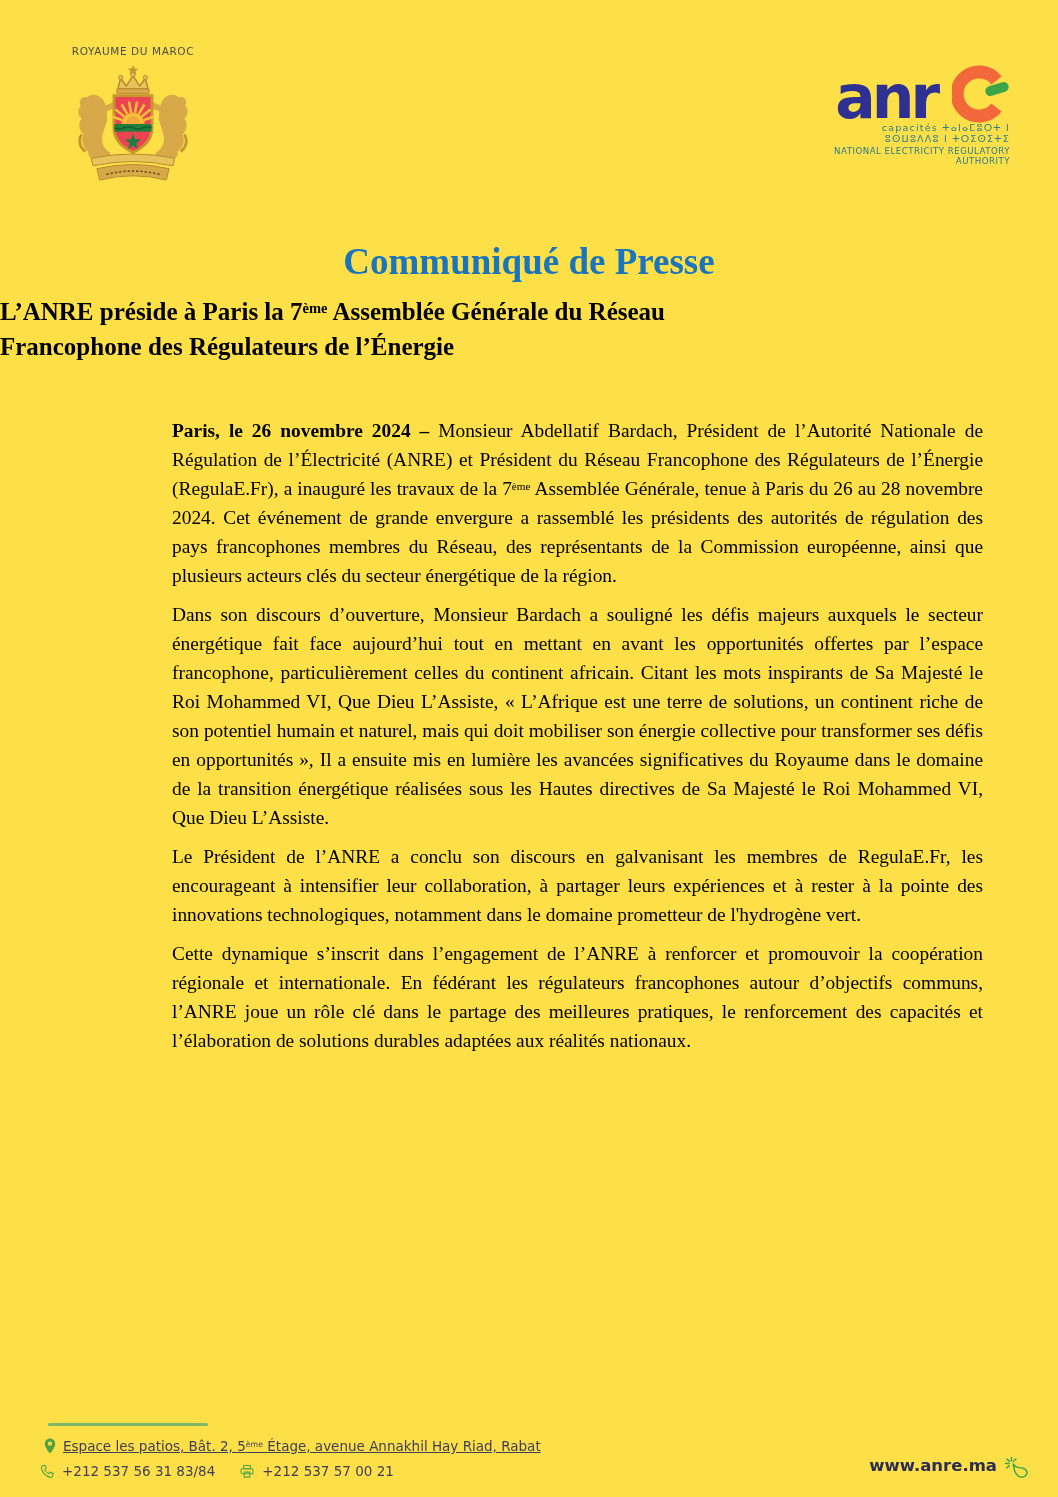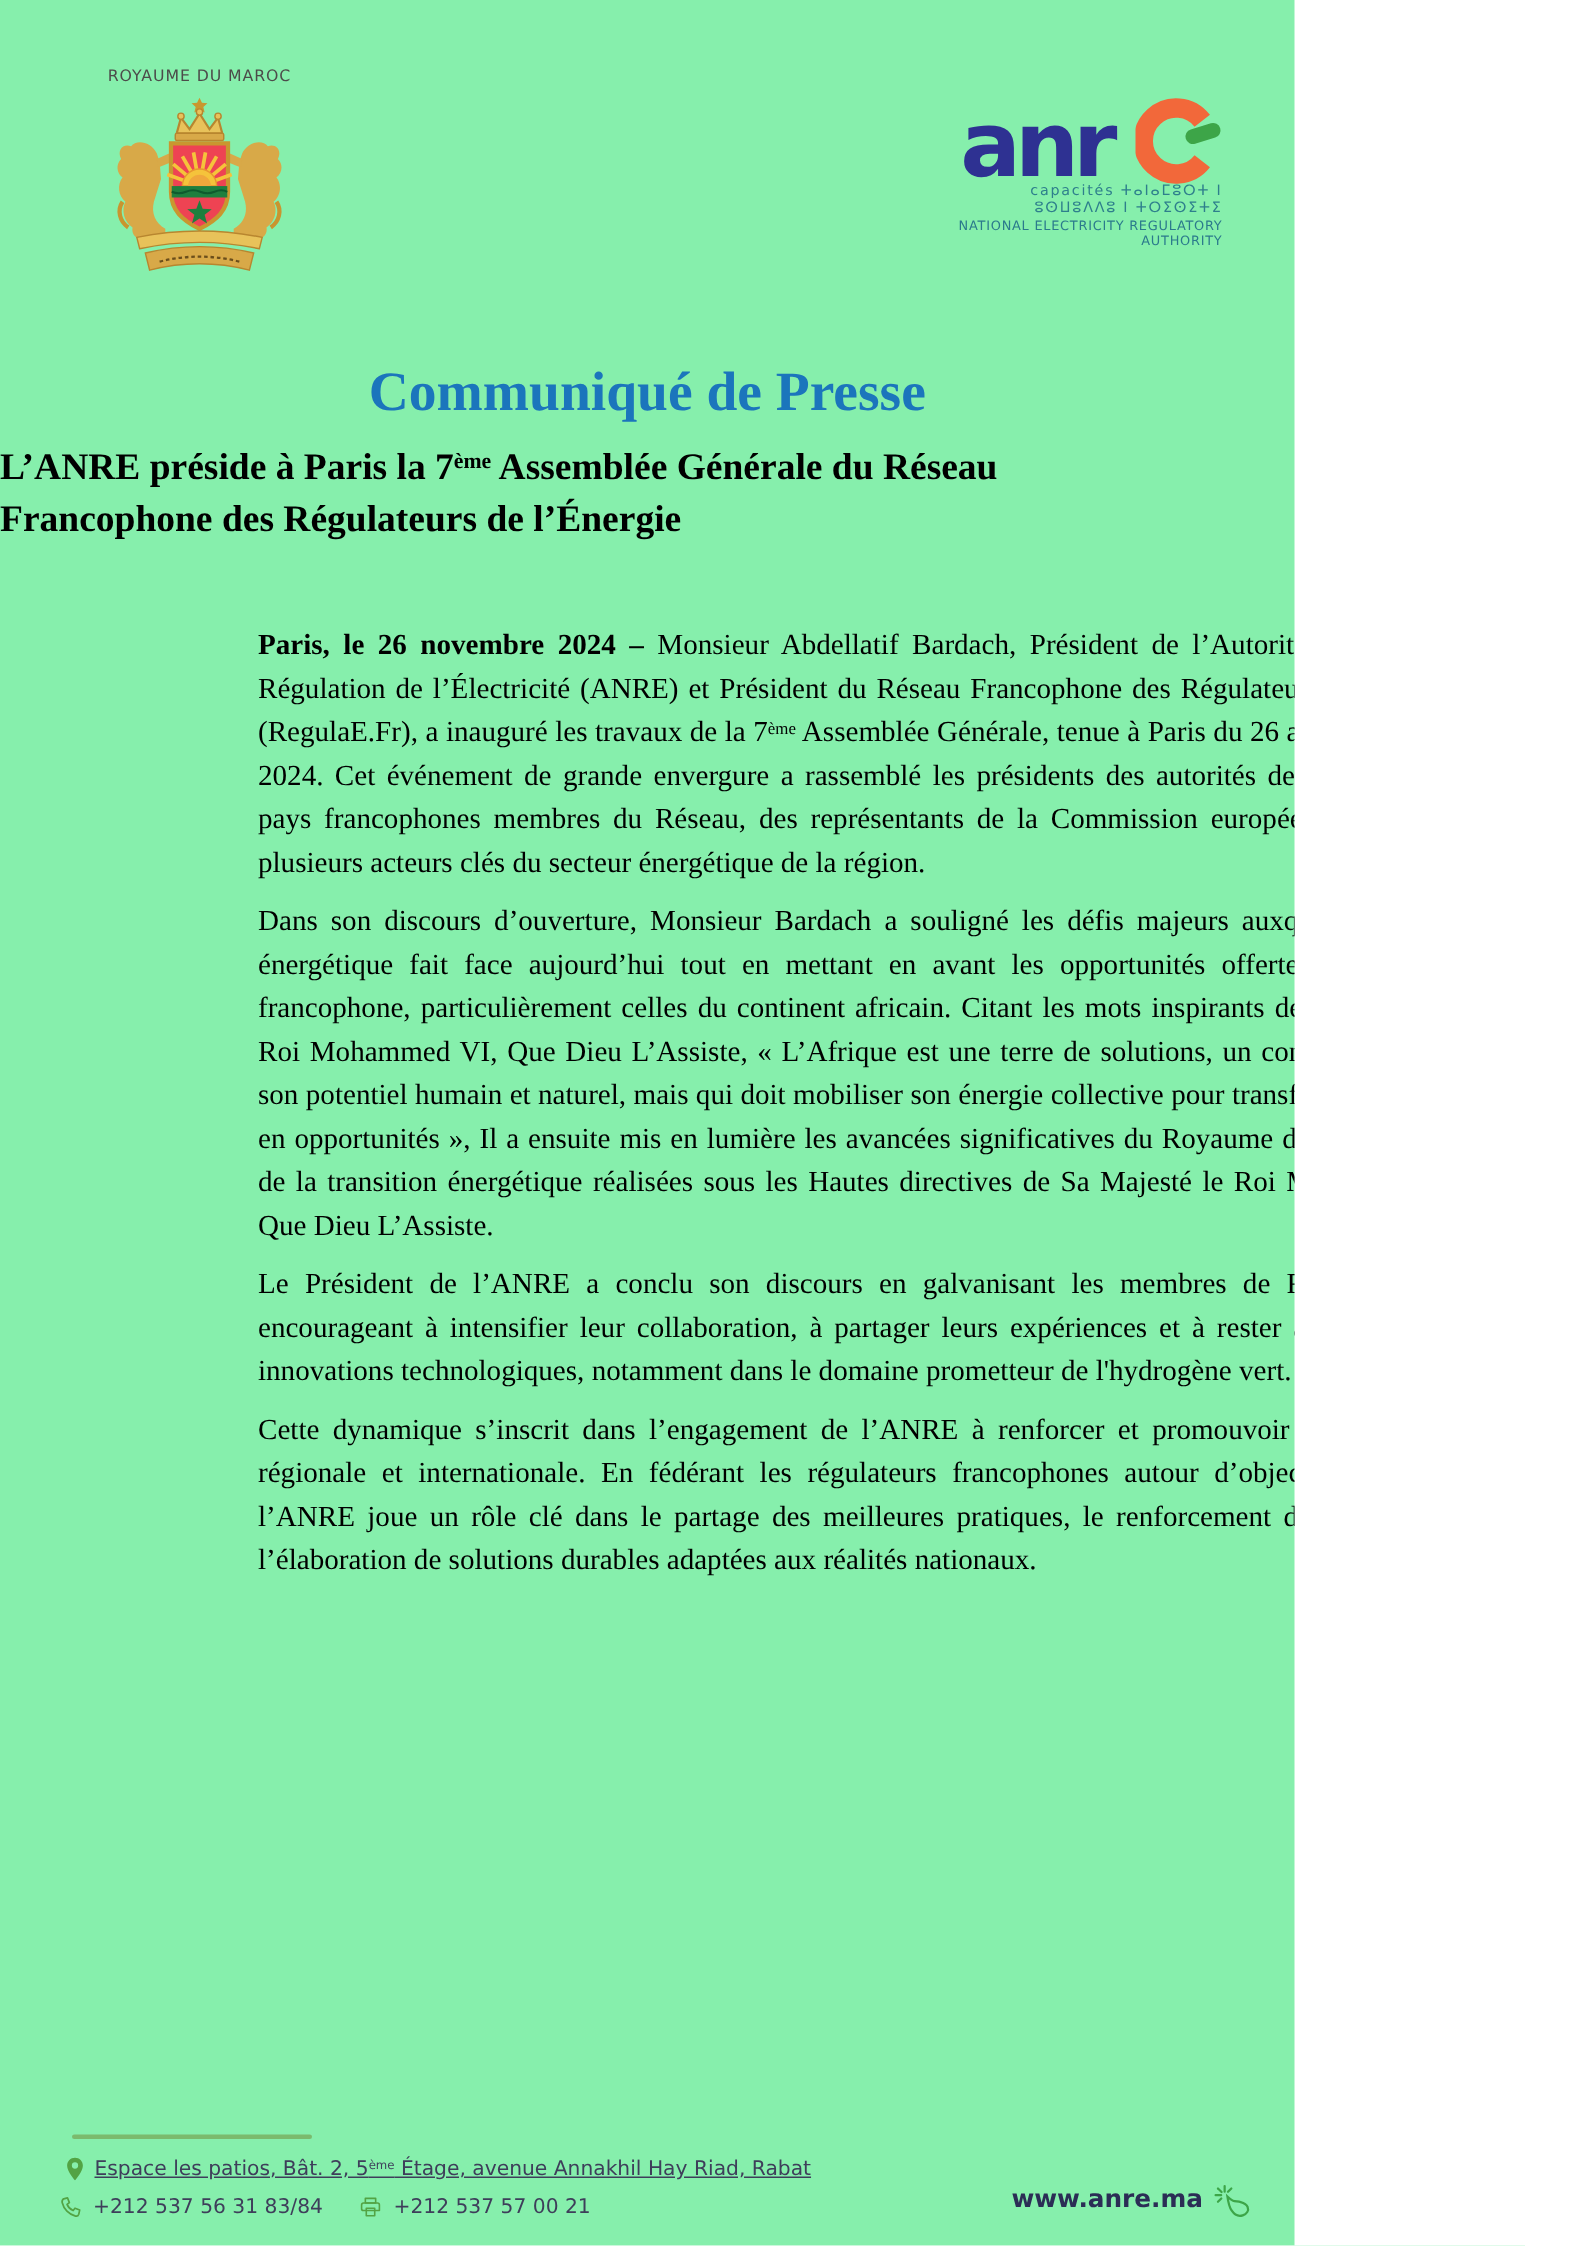--- a/index.html
+++ b/index.html
@@ -5,8 +5,8 @@
   html,body{margin:0;padding:0;background:#ffffff;}
   .page{
     position:relative;
-    width:863px;height:1497px;
-    background:#86efac;
+    width:1058px;height:1497px;
+    background:#fde047;
     font-family:"Liberation Serif", serif;
     overflow:hidden;
   }

